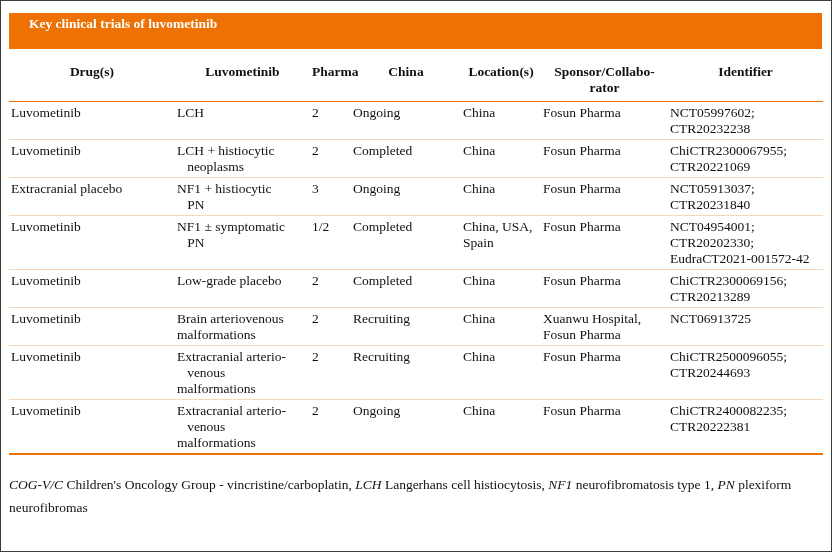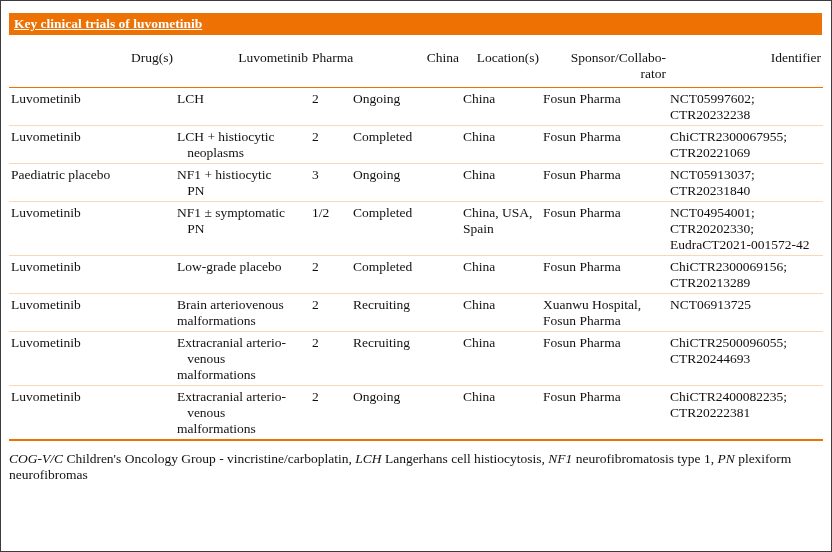--- a/index.html
+++ b/index.html
@@ -21,10 +21,9 @@
     color: var(--title_text, #ffffff);
     font-weight: bold;
     font-size: 13.5px;
-    height: 22px;
+    height: 36px;
     line-height: 22px;
-    padding-left: 5px;
-    text-decoration: underline;
+    padding-left: 20px;
   }
   table.trials {
     border-collapse: collapse;

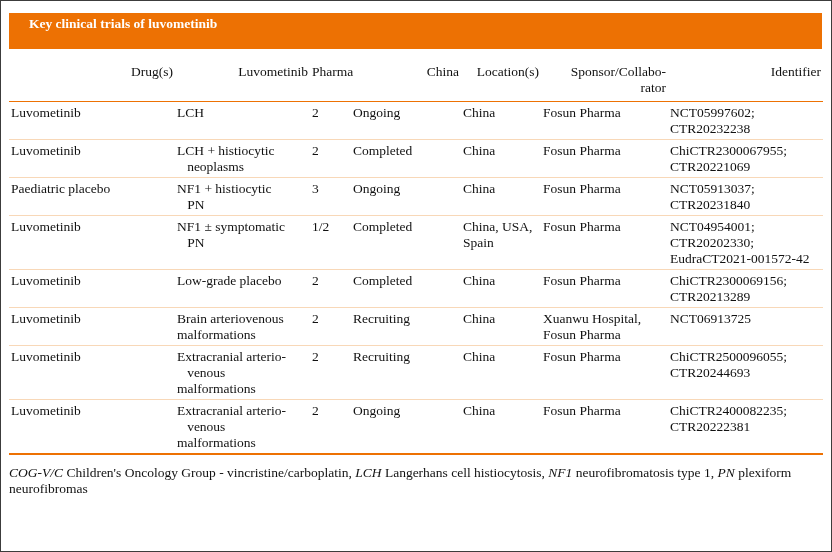--- a/index.html
+++ b/index.html
@@ -31,8 +31,8 @@
     width: 814px;
   }
   table.trials th {
-    font-weight: normal;
-    text-align: right;
+    font-weight: bold;
+    text-align: center;
     vertical-align: top;
     font-size: 13.5px;
     line-height: 16px;

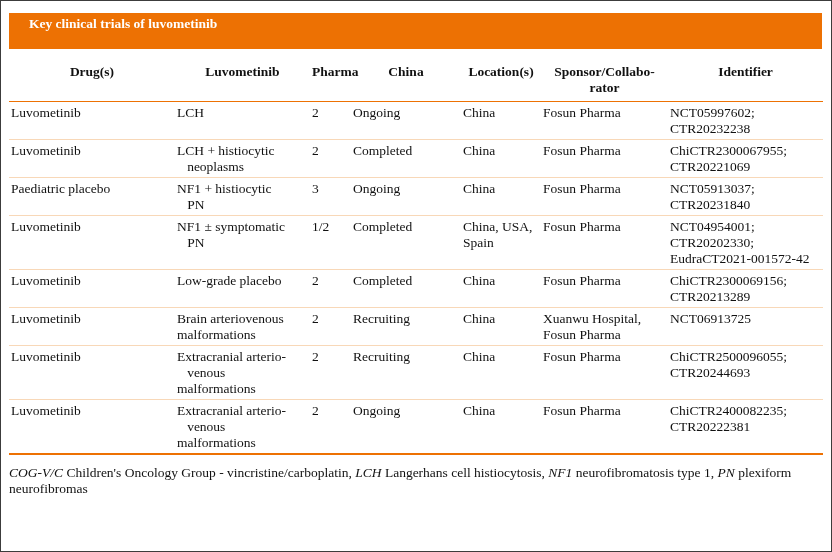--- a/index.html
+++ b/index.html
@@ -113,7 +113,7 @@
 CTR20221069</td>
       </tr>
       <tr>
-        <td>Paediatric placebo</td>
+        <td>Extracranial placebo</td>
         <td>NF1 + histiocytic
    PN</td>
         <td>3</td>

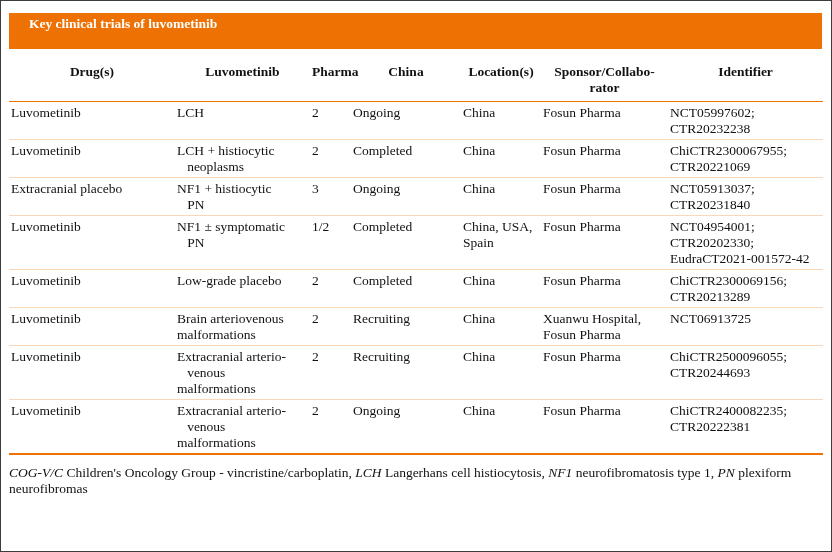--- a/index.html
+++ b/index.html
@@ -52,9 +52,9 @@
     border-bottom: 2px solid var(--accent, #ED7103);
   }
   .footnote {
-    margin-top: 10px;
+    margin-top: 18px;
     font-size: 13.5px;
-    line-height: 16px;
+    line-height: 23px;
     width: 814px;
   }
   .footnote .abbr { font-style: italic; }

